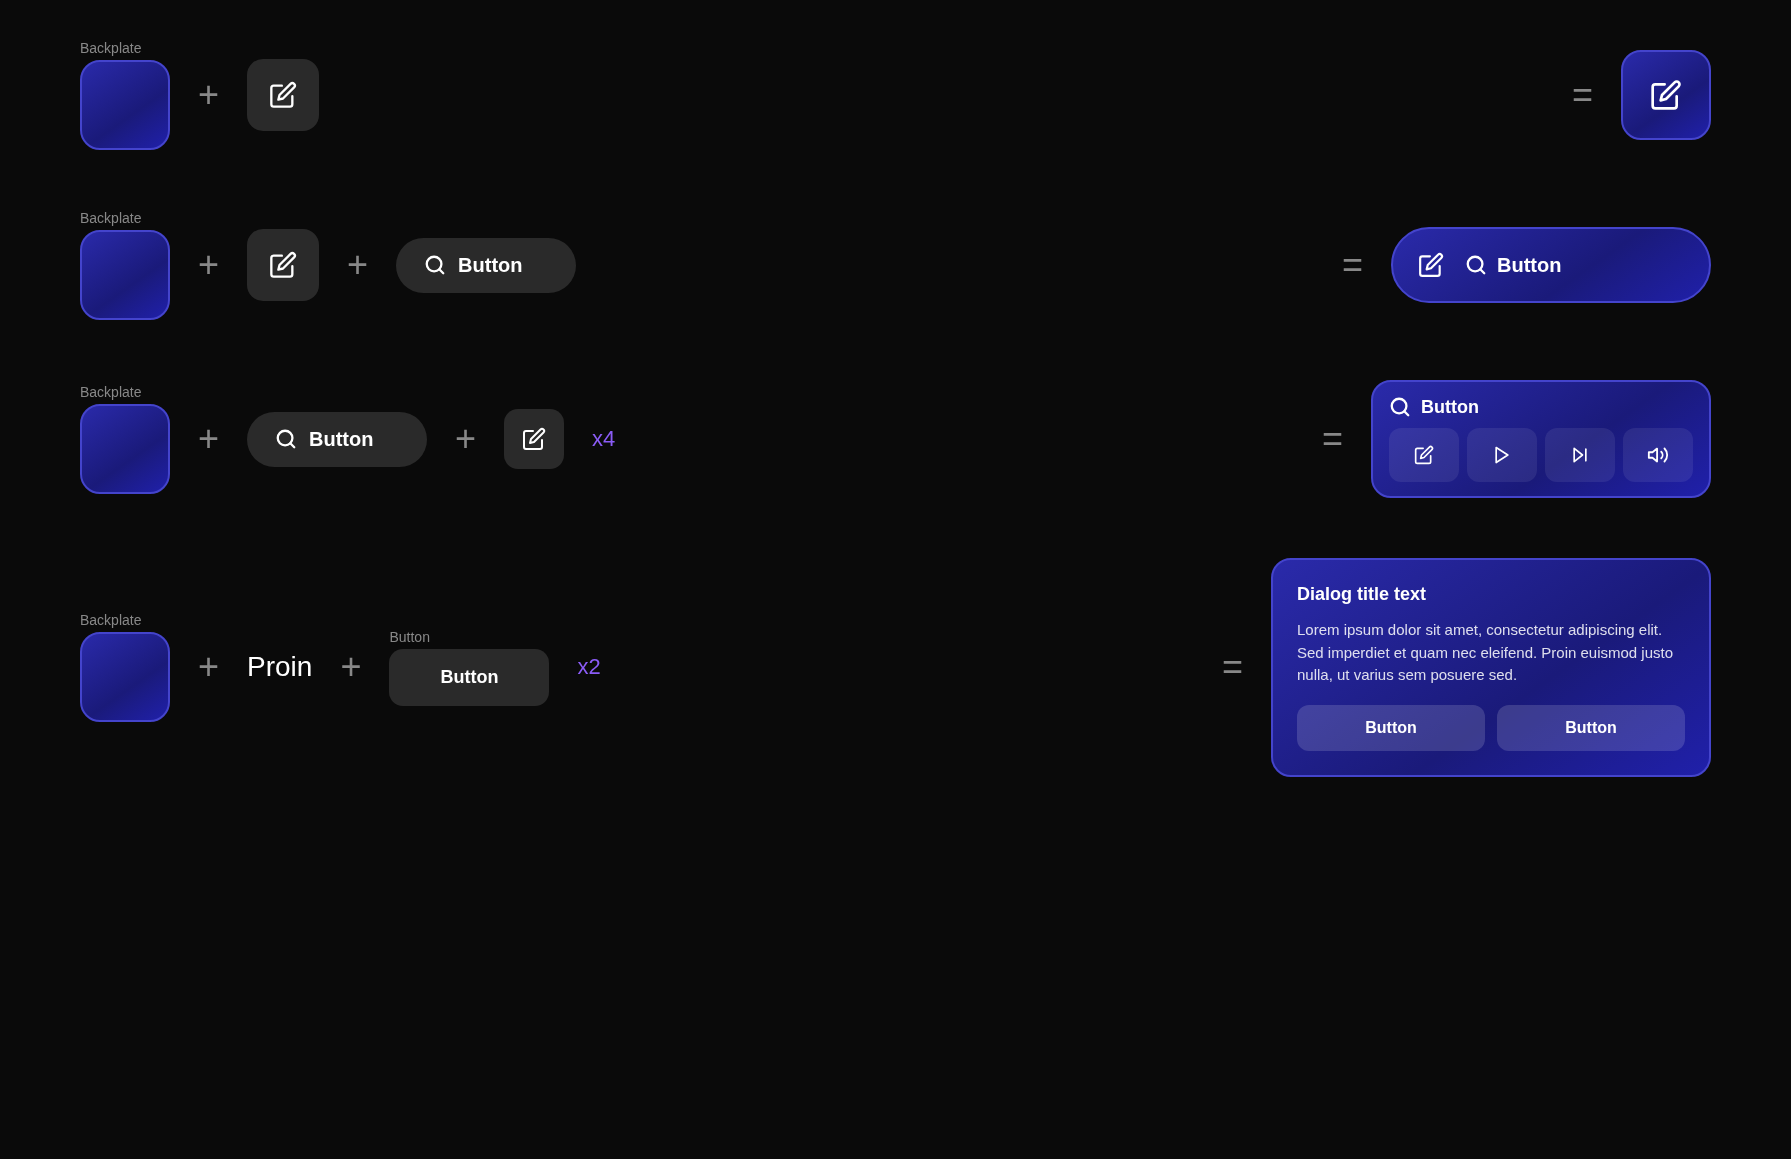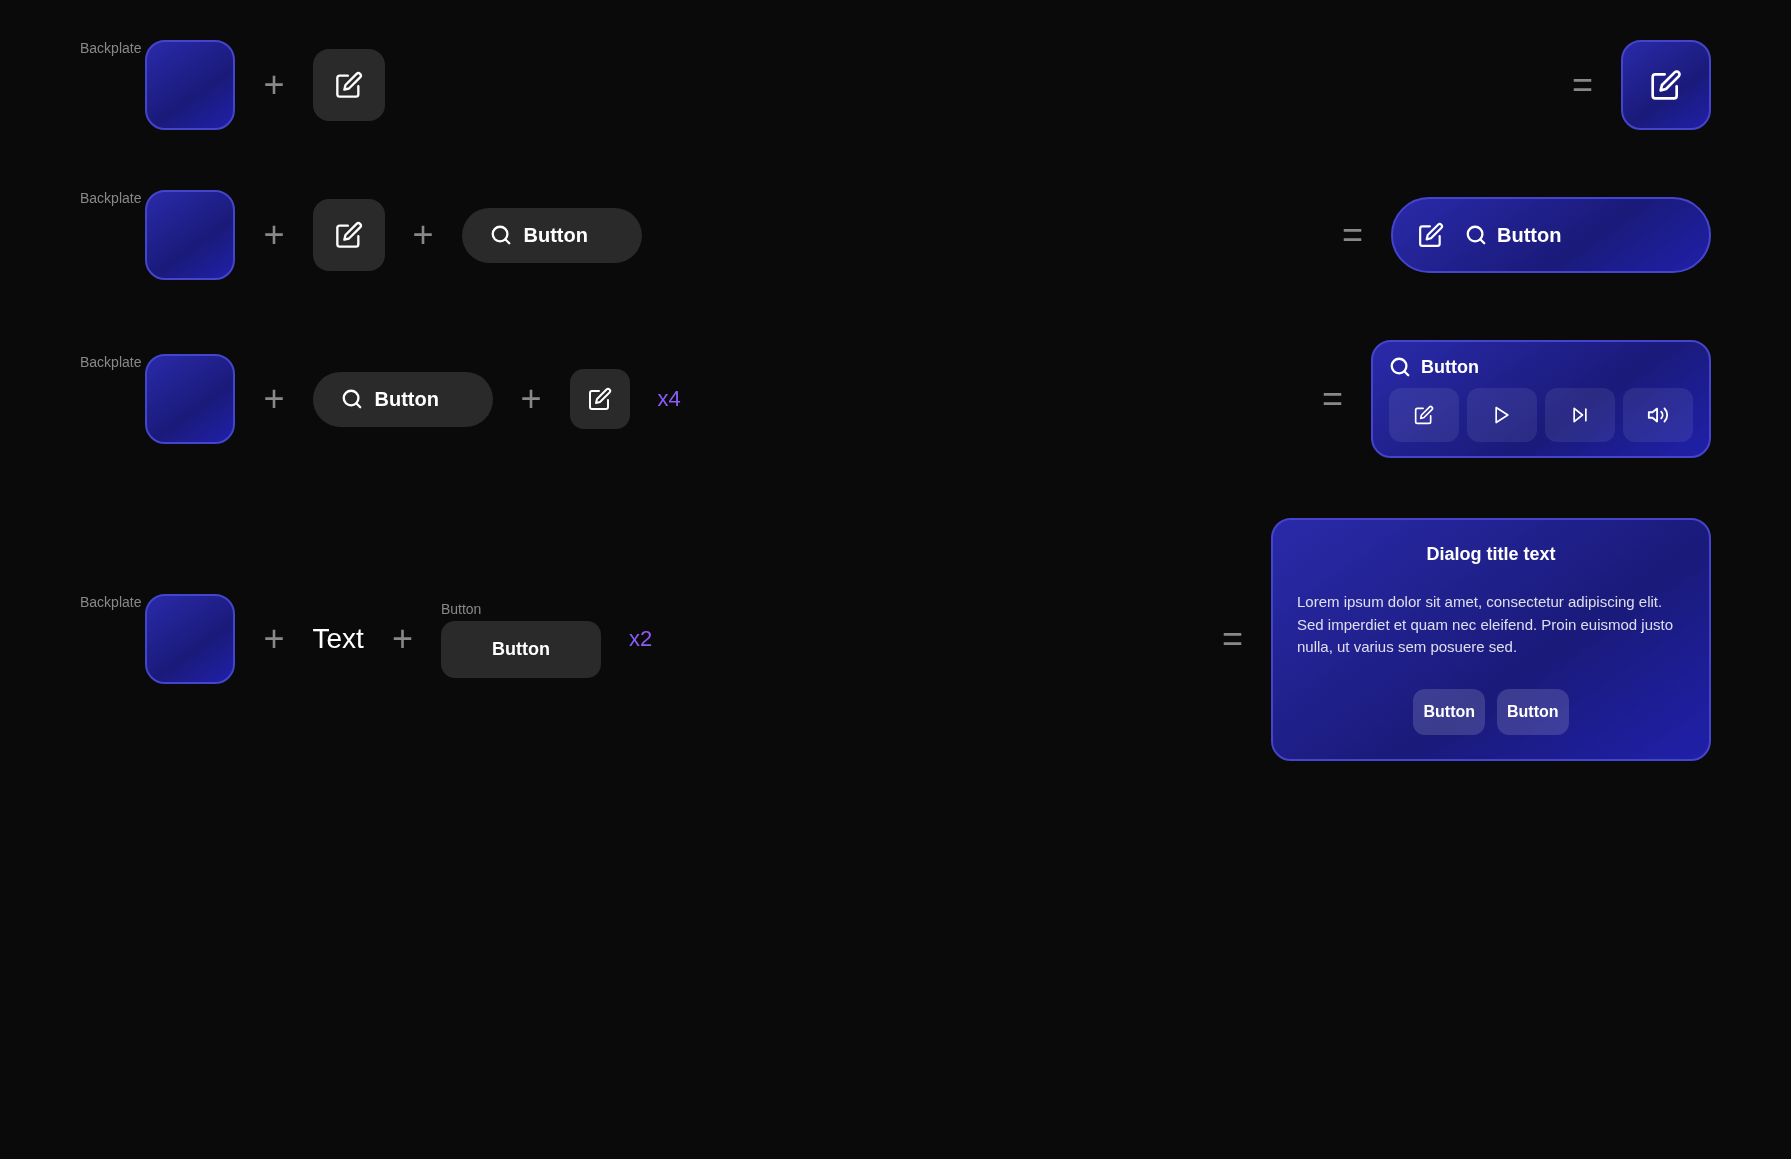--- a/index.html
+++ b/index.html
@@ -42,7 +42,7 @@
     
     .backplate-group {
       display: flex;
-      flex-direction: row;
+      flex-direction: column;
       align-items: flex-start;
       gap: 4px;
     }

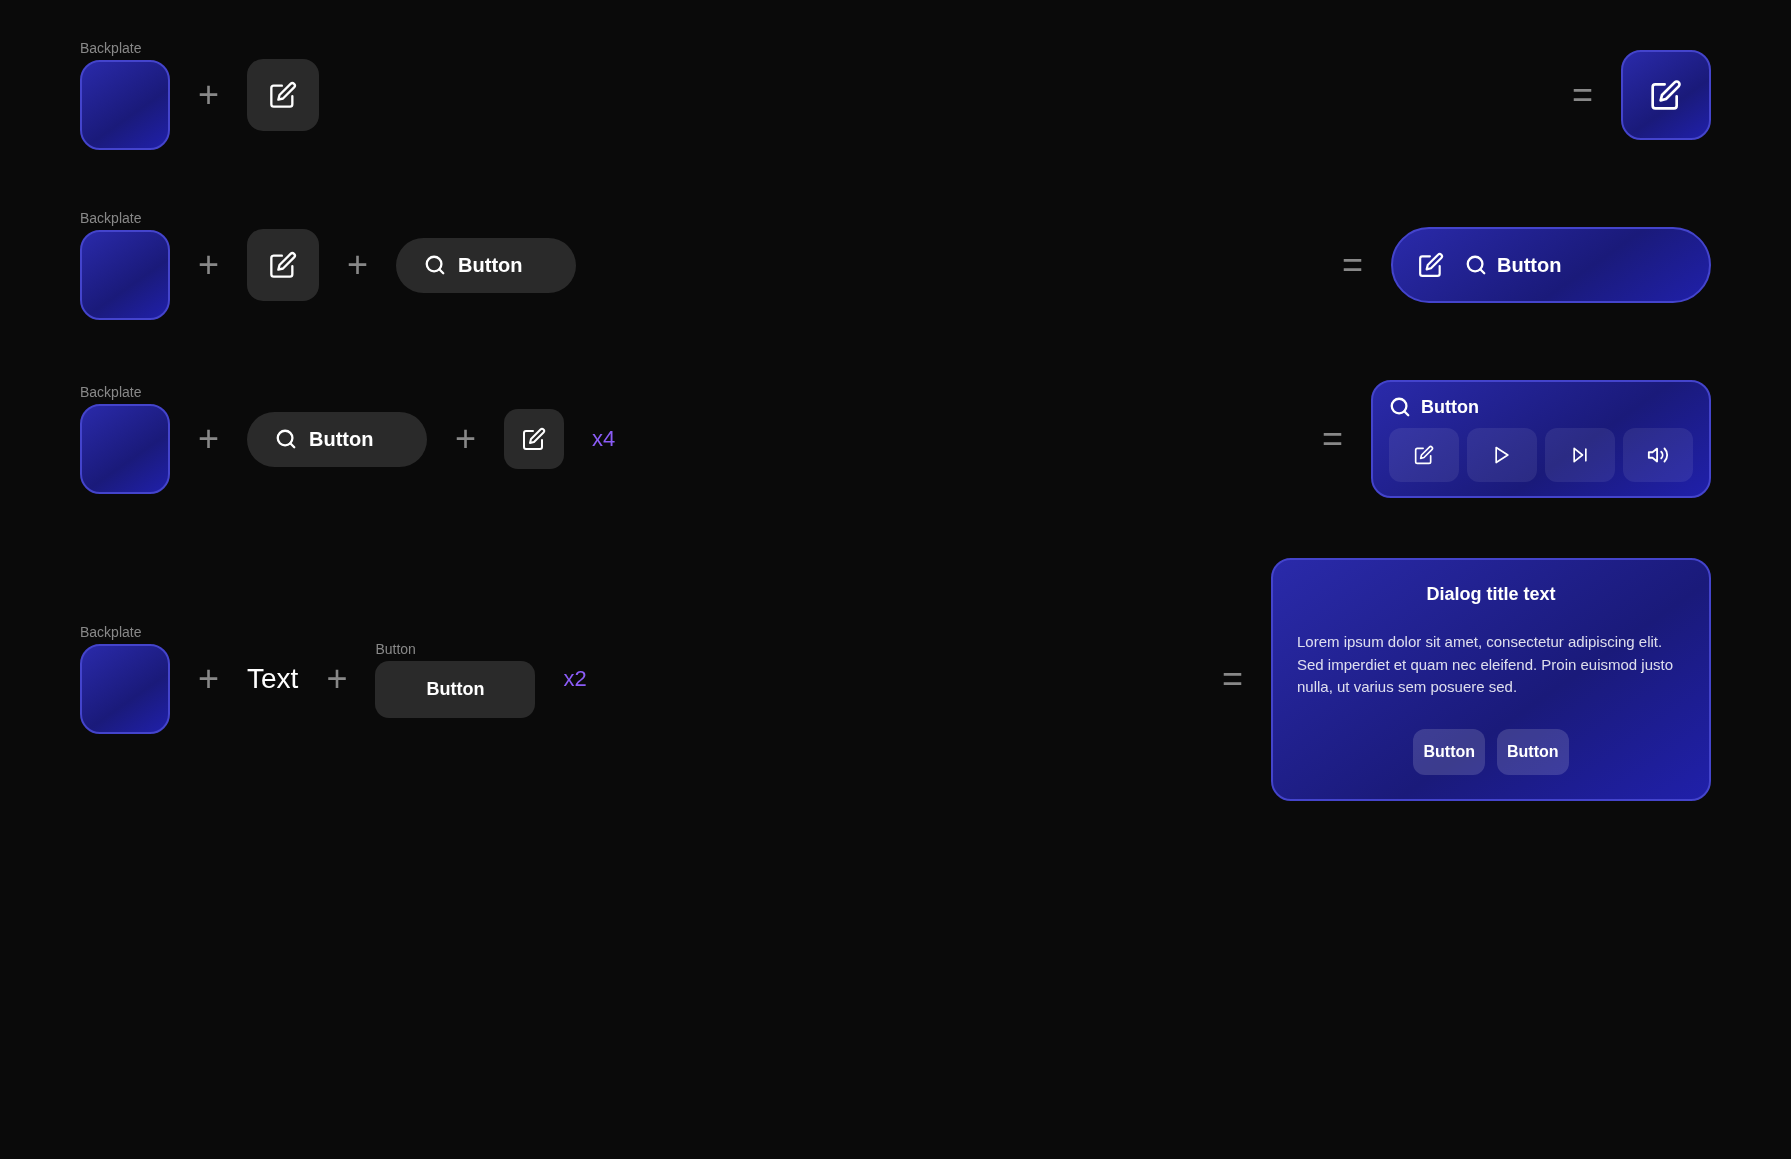--- a/index.html
+++ b/index.html
@@ -200,8 +200,7 @@
       max-width: 440px;
       display: flex;
       flex-direction: column;
-      gap: 26px;
-      align-items: center;
+      gap: 14px;
     }
 
     .result-4 .dialog-title {

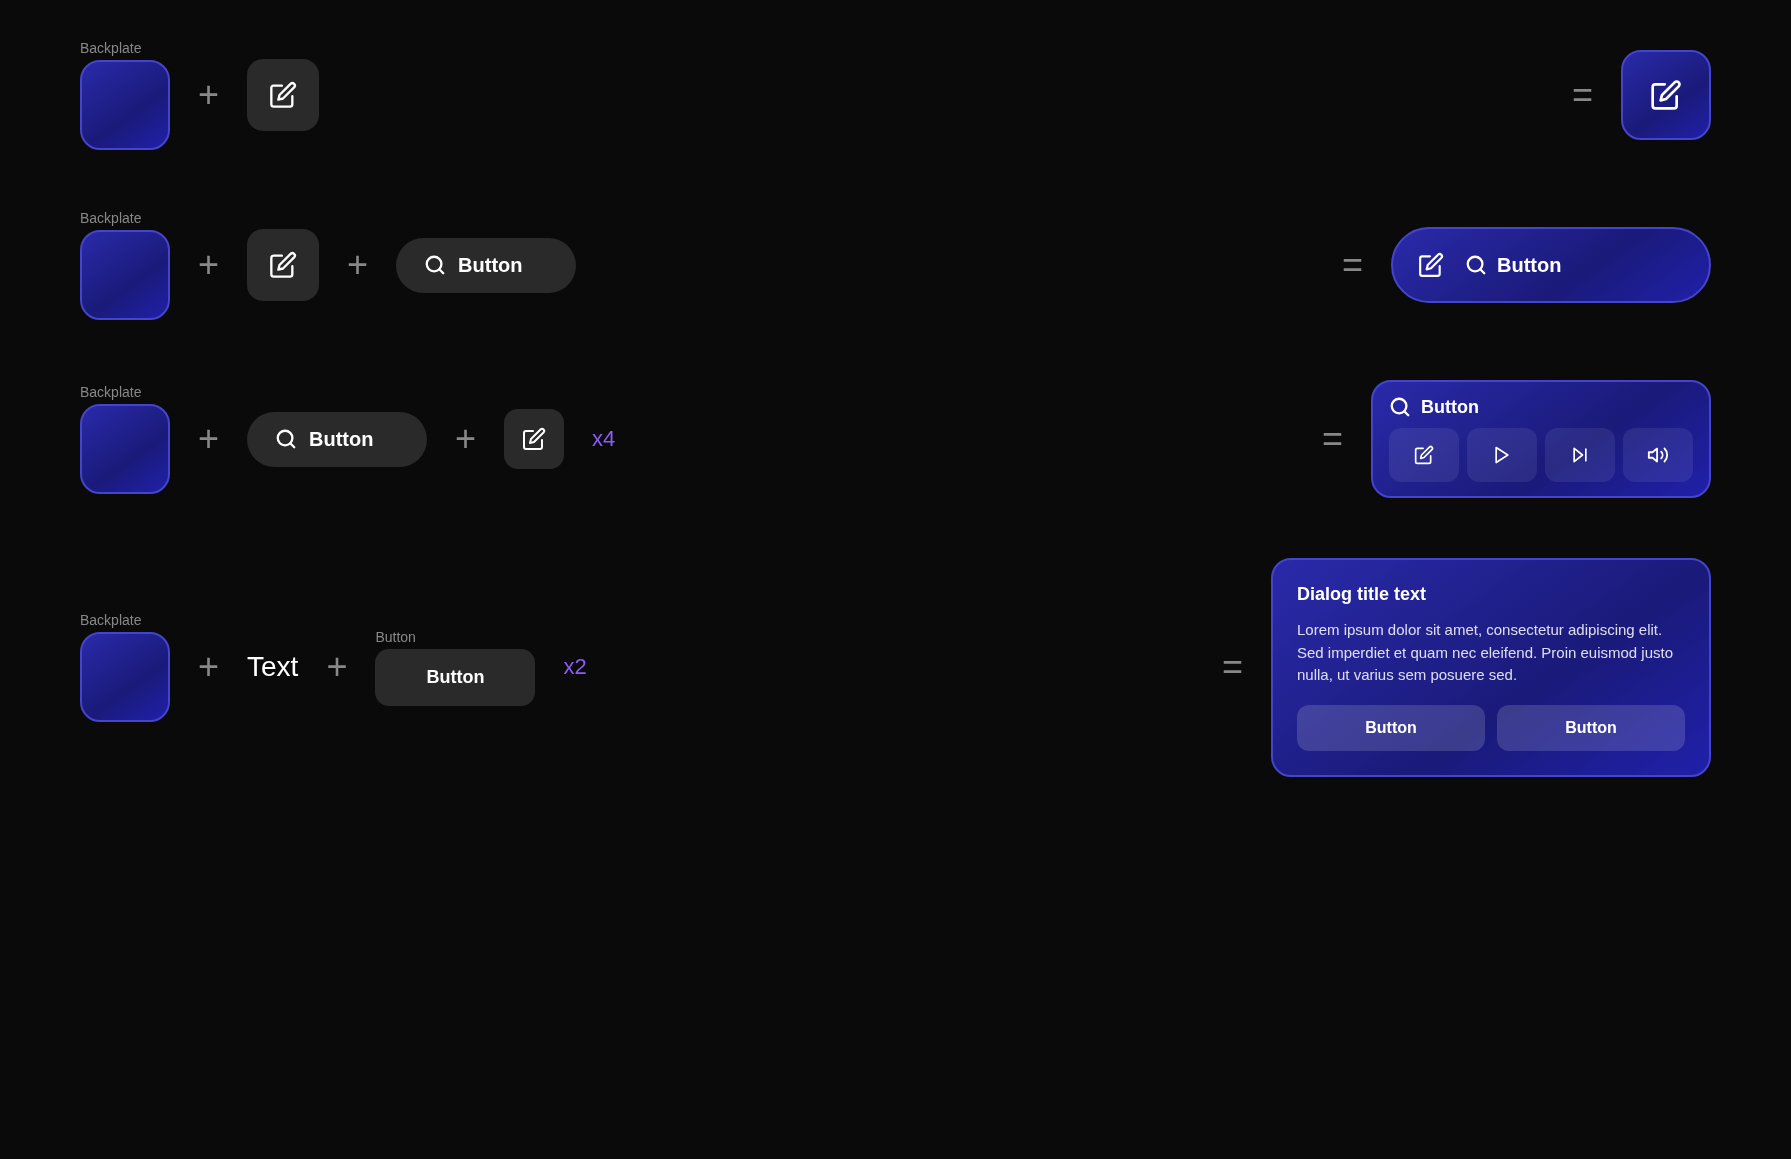--- a/index.html
+++ b/index.html
@@ -433,7 +433,7 @@
         <div class="backplate"></div>
       </div>
       <span class="operator">+</span>
-      <span class="text-element">Text</span>
+      <span class="text-element">Proin</span>
       <span class="operator">+</span>
       <div class="button-group">
         <span class="button-label">Button</span>

